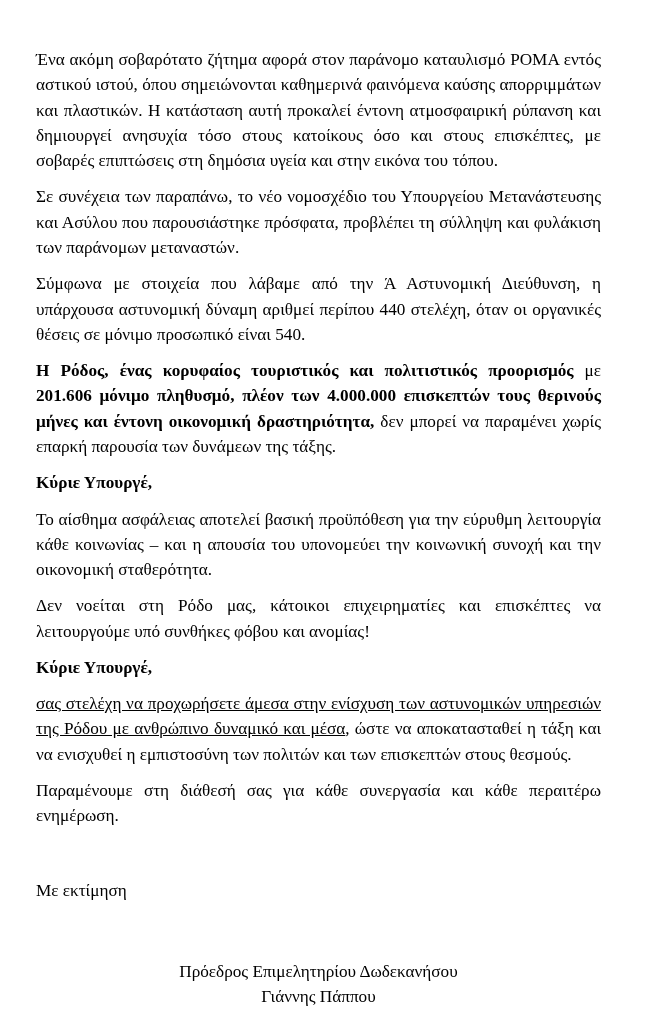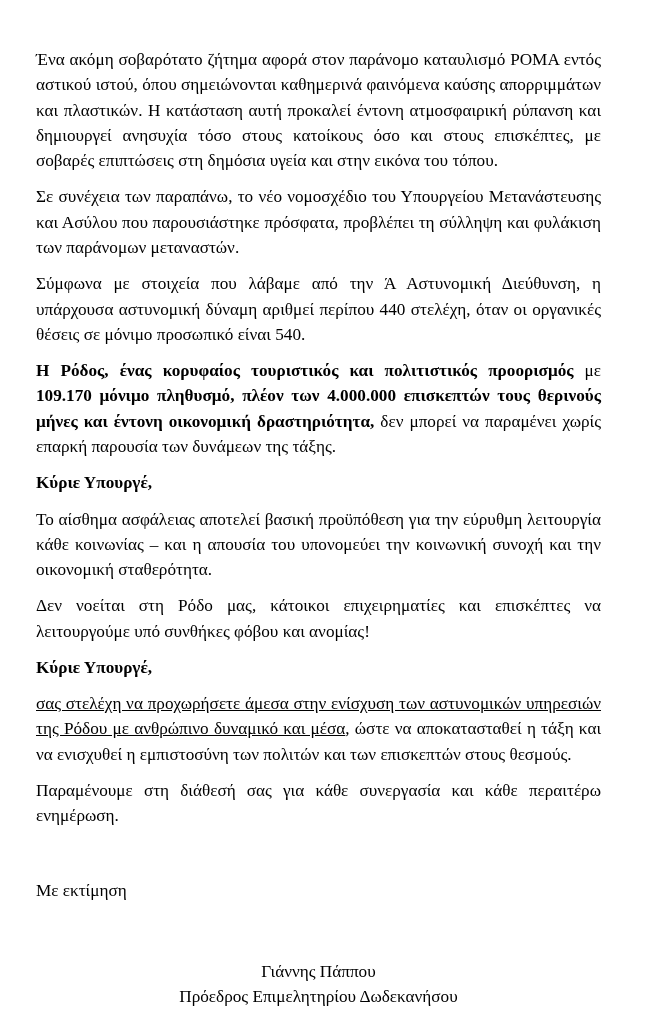--- a/index.html
+++ b/index.html
@@ -68,7 +68,7 @@
       <p><span>Ένα ακόμη σοβαρότατο ζήτημα αφορά στον παράνομο καταυλισμό ΡΟΜΑ εντός αστικού ιστού, όπου σημειώνονται καθημερινά φαινόμενα καύσης απορριμμάτων και πλαστικών</span><span>. Η κατάσταση αυτή προκαλεί έντονη ατμοσφαιρική ρύπανση και δημιουργεί ανησυχία τόσο στους κατοίκους όσο και στους επισκέπτες, με σοβαρές επιπτώσεις στη δημόσια υγεία και στην εικόνα του τόπου.</span></p>
       <p><span>Σε συνέχεια των παραπάνω, το νέο νομοσχέδιο του Υπουργείου Μετανάστευσης και Ασύλου που παρουσιάστηκε πρόσφατα, προβλέπει τη σύλληψη και φυλάκιση των παράνομων μεταναστών.</span></p>
       <p><span>Σύμφωνα με στοιχεία που λάβαμε από την Ά Αστυνομική Διεύθυνση, η υπάρχουσα αστυνομική δύναμη  αριθμεί περίπου 440 στελέχη, όταν οι οργανικές θέσεις σε μόνιμο προσωπικό είναι 540.</span></p>
-      <p class="mixed"><span class="bold">Η Ρόδος, ένας κορυφαίος τουριστικός και πολιτιστικός προορισμός</span><span> με </span><span class="bold">109.170 μόνιμο πληθυσμό, πλέον των 4.000.000 επισκεπτών τους θερινούς μήνες  και έντονη οικονομική δραστηριότητα,</span><span> δεν μπορεί να παραμένει χωρίς επαρκή παρουσία των δυνάμεων της τάξης.</span></p>
+      <p class="mixed"><span class="bold">Η Ρόδος, ένας κορυφαίος τουριστικός και πολιτιστικός προορισμός</span><span> με </span><span class="bold">201.606 μόνιμο πληθυσμό, πλέον των 4.000.000 επισκεπτών τους θερινούς μήνες  και έντονη οικονομική δραστηριότητα,</span><span> δεν μπορεί να παραμένει χωρίς επαρκή παρουσία των δυνάμεων της τάξης.</span></p>
       <p><span class="bold">Κύριε Υπουργέ,</span></p>
       <p><span>Το αίσθημα ασφάλειας αποτελεί βασική προϋπόθεση για την εύρυθμη λειτουργία κάθε κοινωνίας – και η απουσία του υπονομεύει την κοινωνική συνοχή και την οικονομική σταθερότητα.</span></p>
       <p><span class="italic">Δεν νοείται στη Ρόδο μας, κάτοικοι επιχειρηματίες και επισκέπτες να λειτουργούμε υπό συνθήκες φόβου και ανομίας!</span></p>

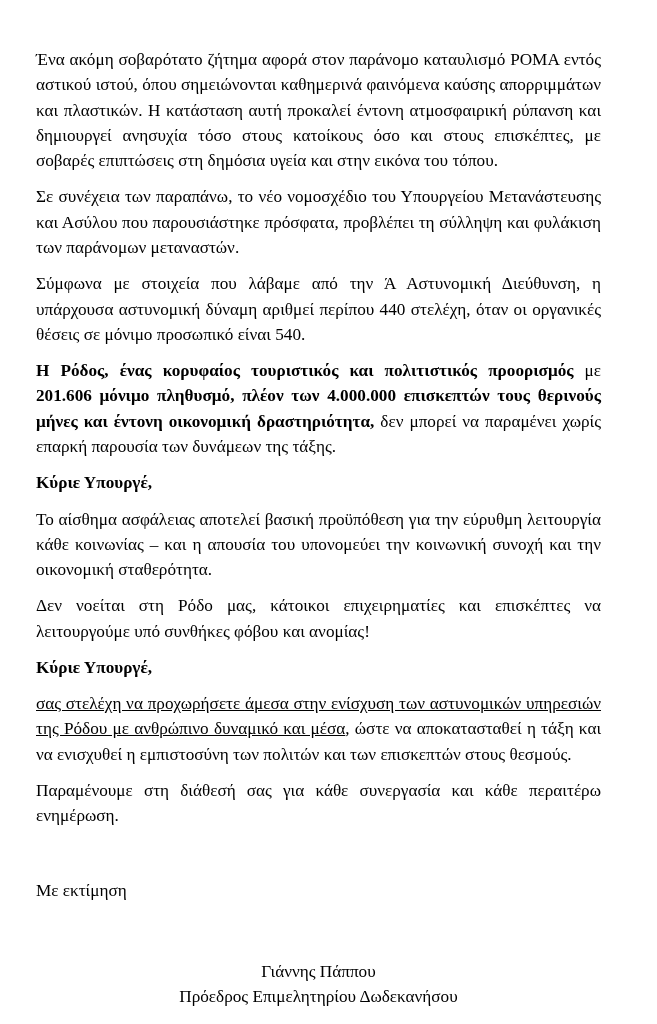--- a/index.html
+++ b/index.html
@@ -82,8 +82,8 @@
   </div>
 
   <div class="name-block">
+    <div class="sig-line">Πρόεδρος Επιμελητηρίου Δωδεκανήσου</div>
     <div class="sig-line">Γιάννης Πάππου</div>
-    <div class="sig-line">Πρόεδρος Επιμελητηρίου Δωδεκανήσου</div>
   </div>
 </div>
 

